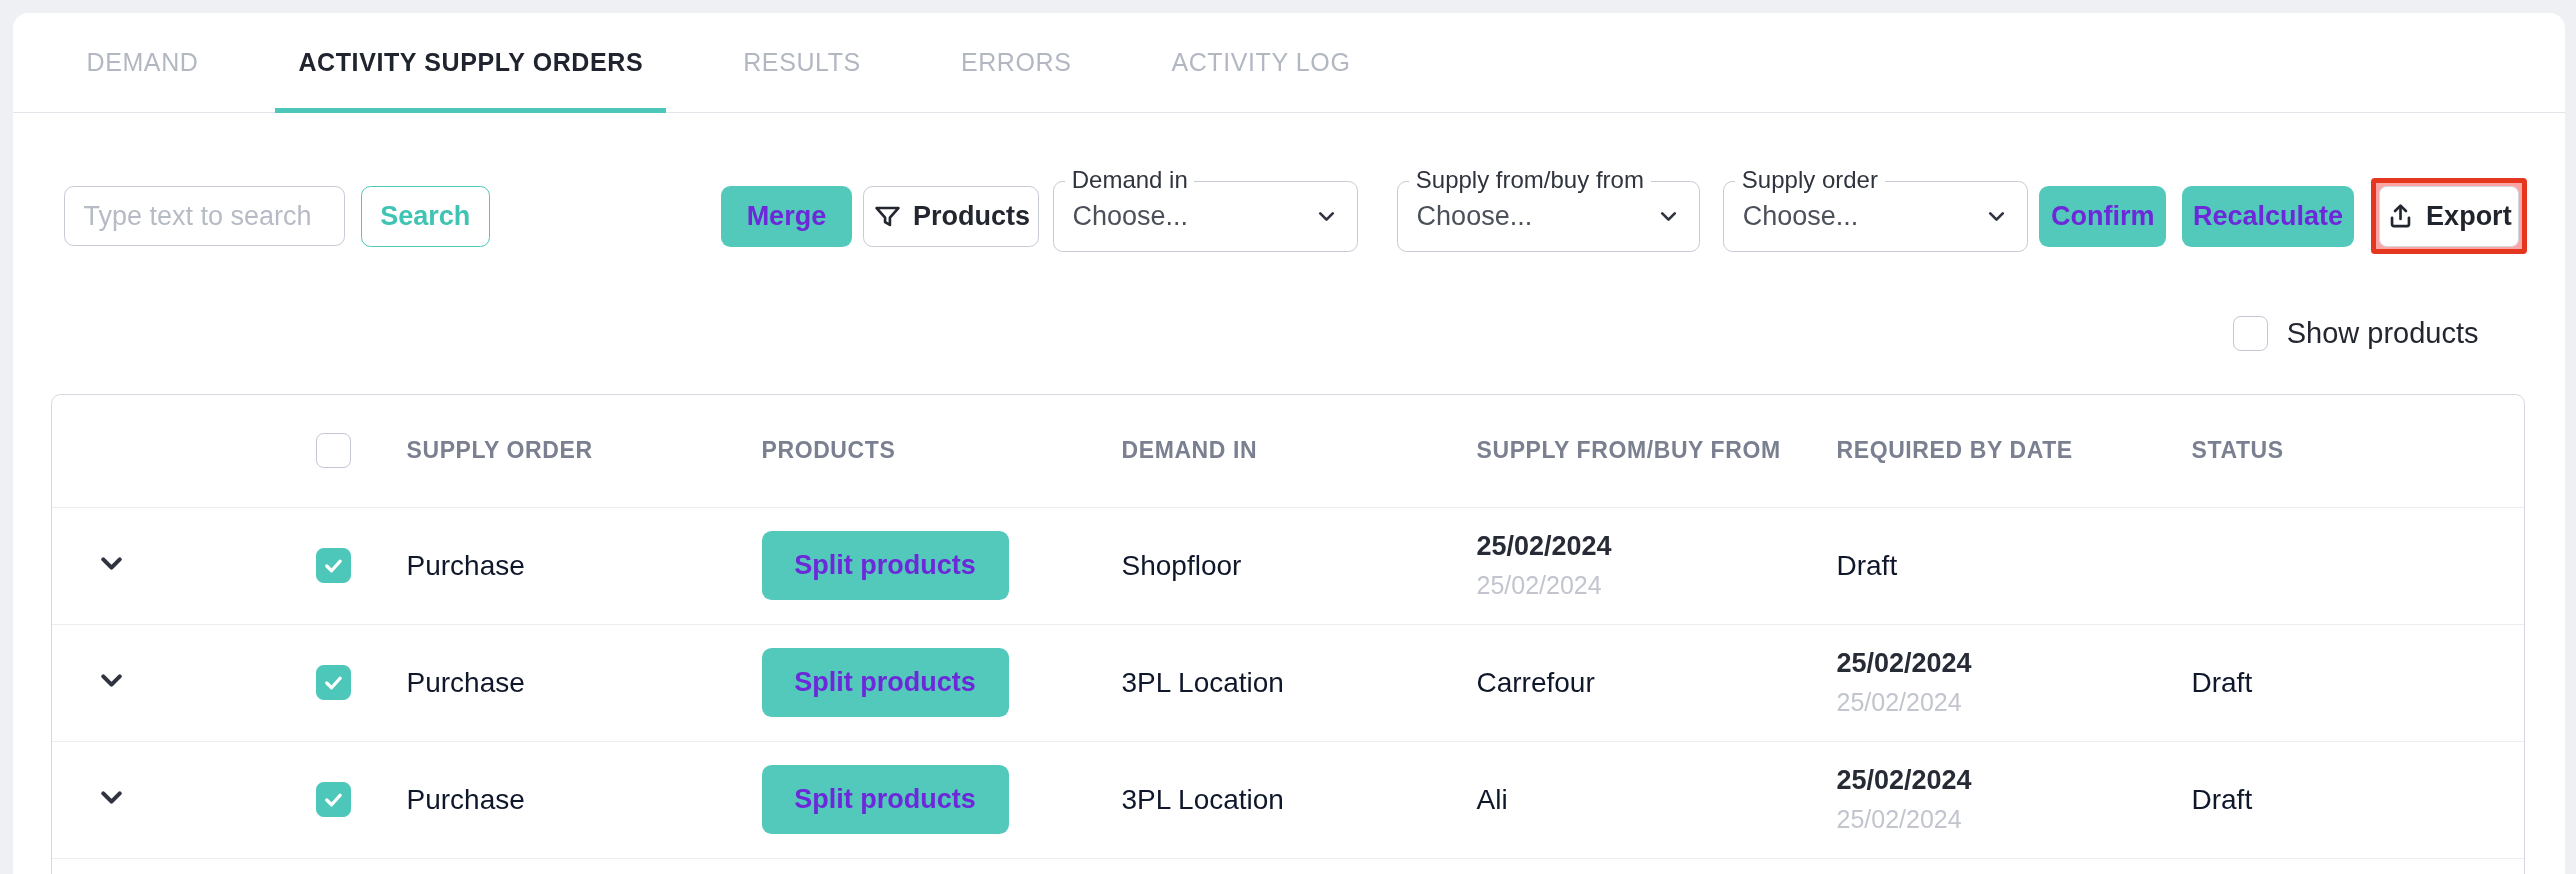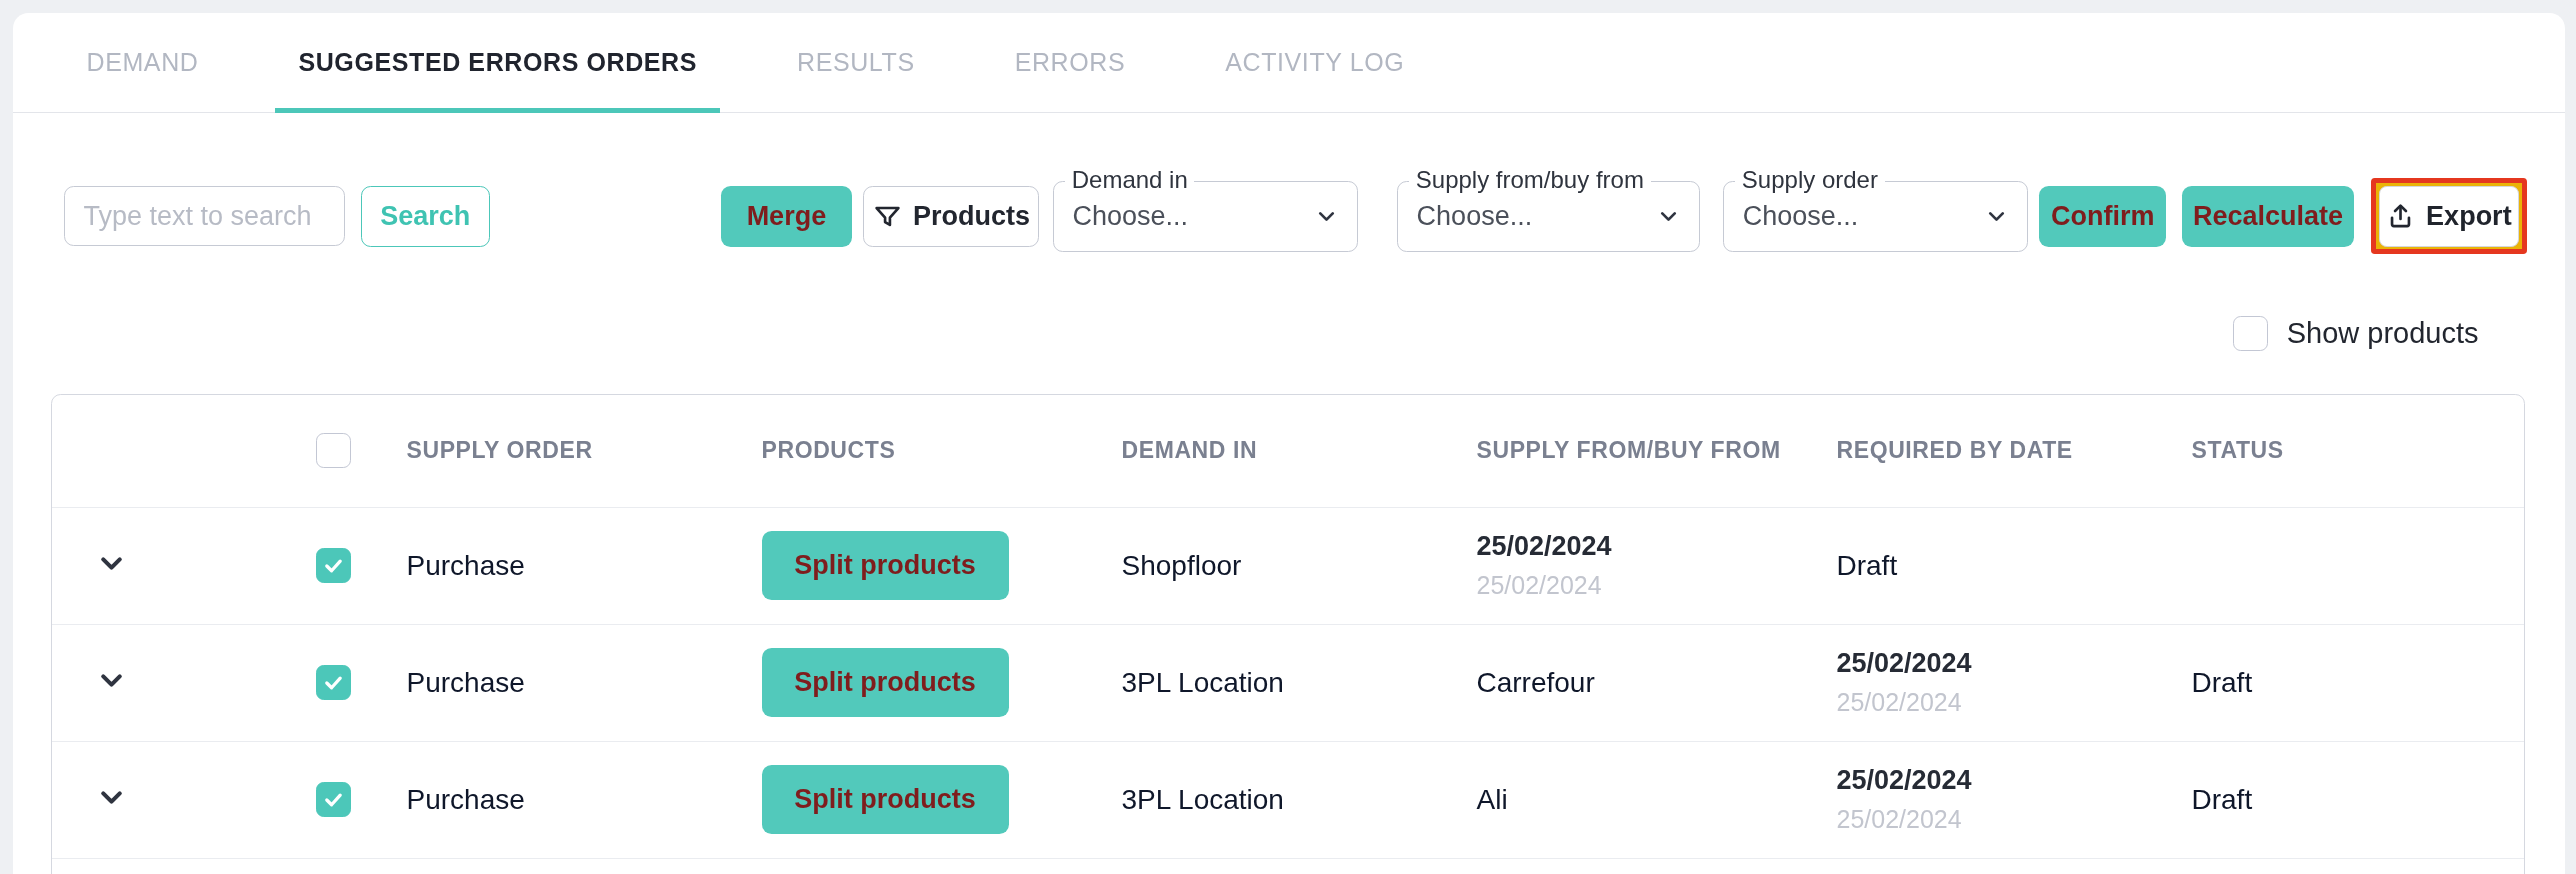--- a/index.html
+++ b/index.html
@@ -92,7 +92,7 @@
 
   <div class="tabs-row">
     <div class="tab">DEMAND</div>
-    <div class="tab active">SUGGESTED ERRORS ORDERS</div>
+    <div class="tab active">ACTIVITY SUPPLY ORDERS</div>
     <div class="tab">RESULTS</div>
     <div class="tab">ERRORS</div>
     <div class="tab">ACTIVITY LOG</div>

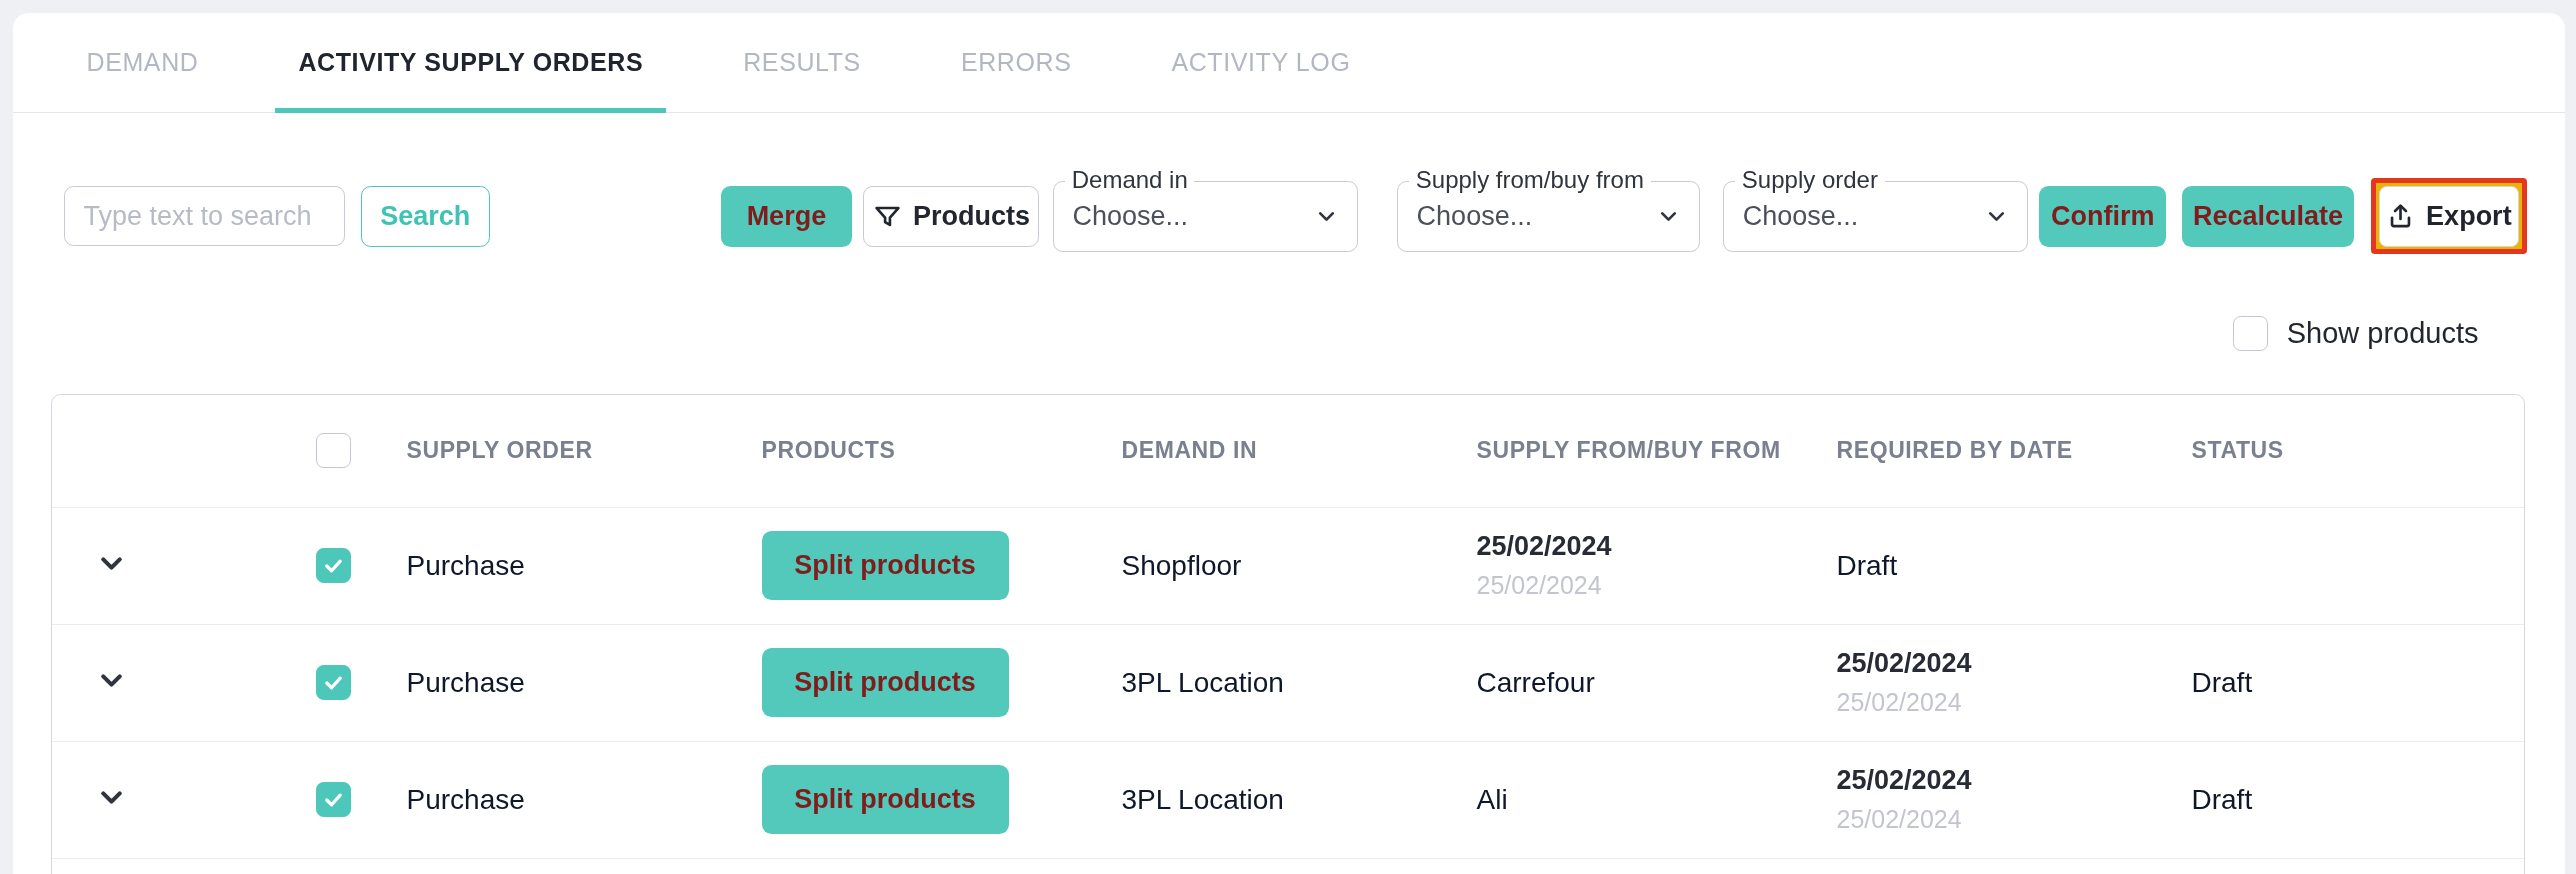--- a/index.html
+++ b/index.html
@@ -30,7 +30,7 @@
          cursor:pointer; white-space:nowrap; border:none; }
   .btn-outline-teal { margin-left:16.3px; width:130px; background:#fff;
                       border:1.9px solid #4cc7b9; color:#3fc3b2; }
-  .btn-teal { background:#52c9bb; color:#7f1d1d; }
+  .btn-teal { background:#52c9bb; color:#6d28d9; }
   .btn-merge { margin-left:231px; width:132px; }
   .btn-products { margin-left:11.5px; width:177px; background:#fff; border:1.9px solid #c6cad4;
                   color:#22262f; }

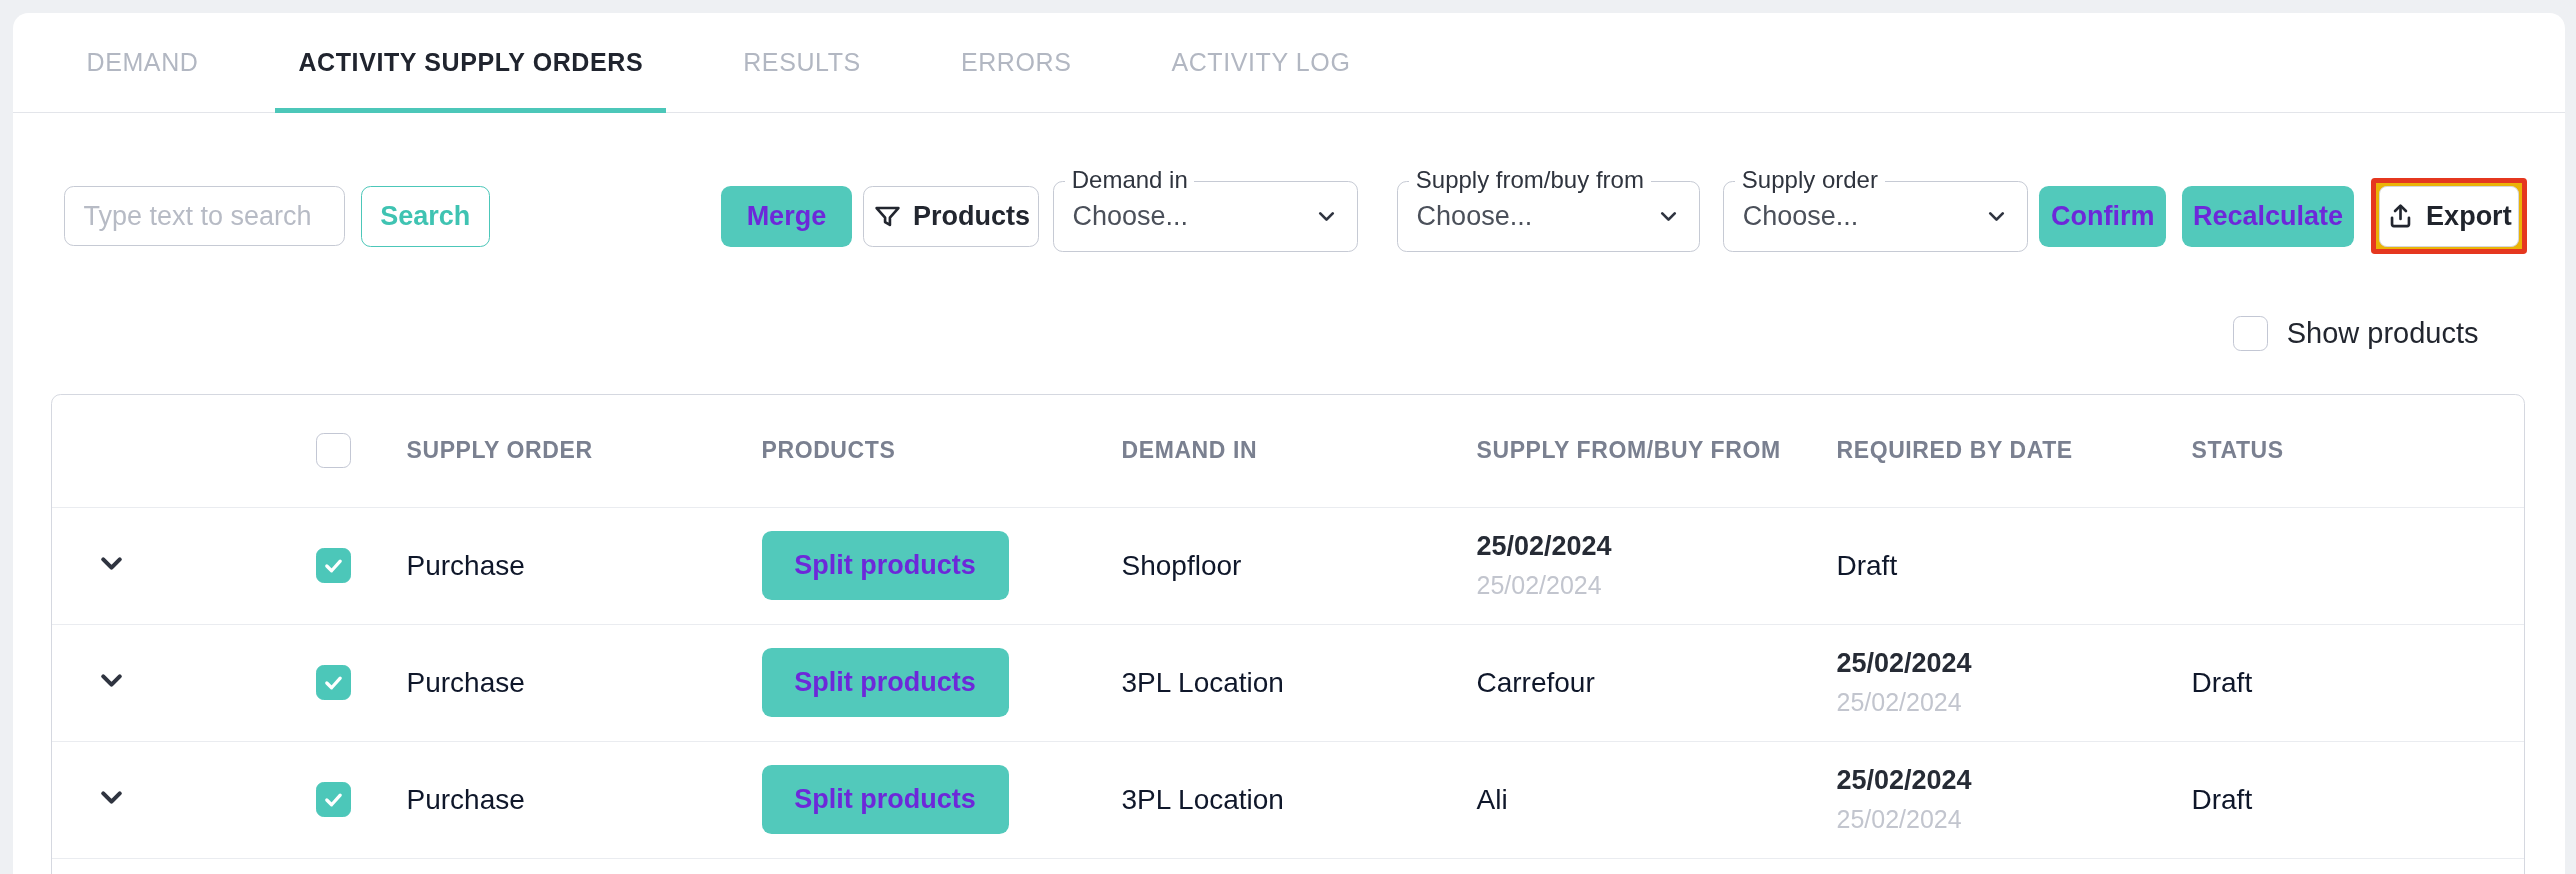--- a/index.html
+++ b/index.html
@@ -47,7 +47,7 @@
   .sel-3 { margin-left:23px; width:307px; }
 
   .export-wrap { margin-left:16.3px; border:5.8px solid #e5371f; border-radius:3.8px;
-                 padding:2.9px; background:#eab308; }
+                 padding:2.9px; background:#fca5a5; }
   .btn-export { width:140px; height:61px; background:#fff; border:1.9px solid #d4d7de;
                 border-radius:7.7px; color:#20242c; }
 

